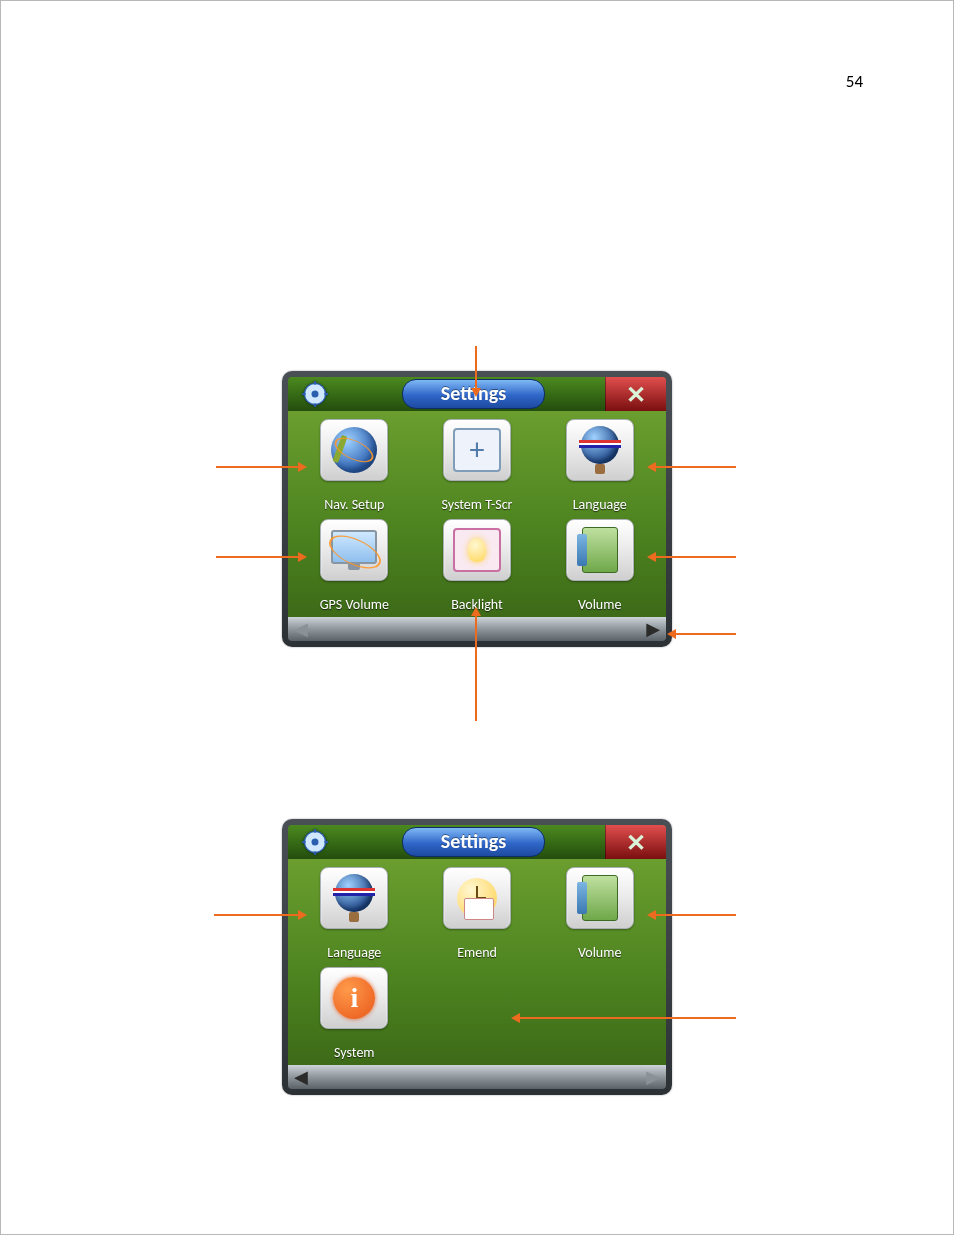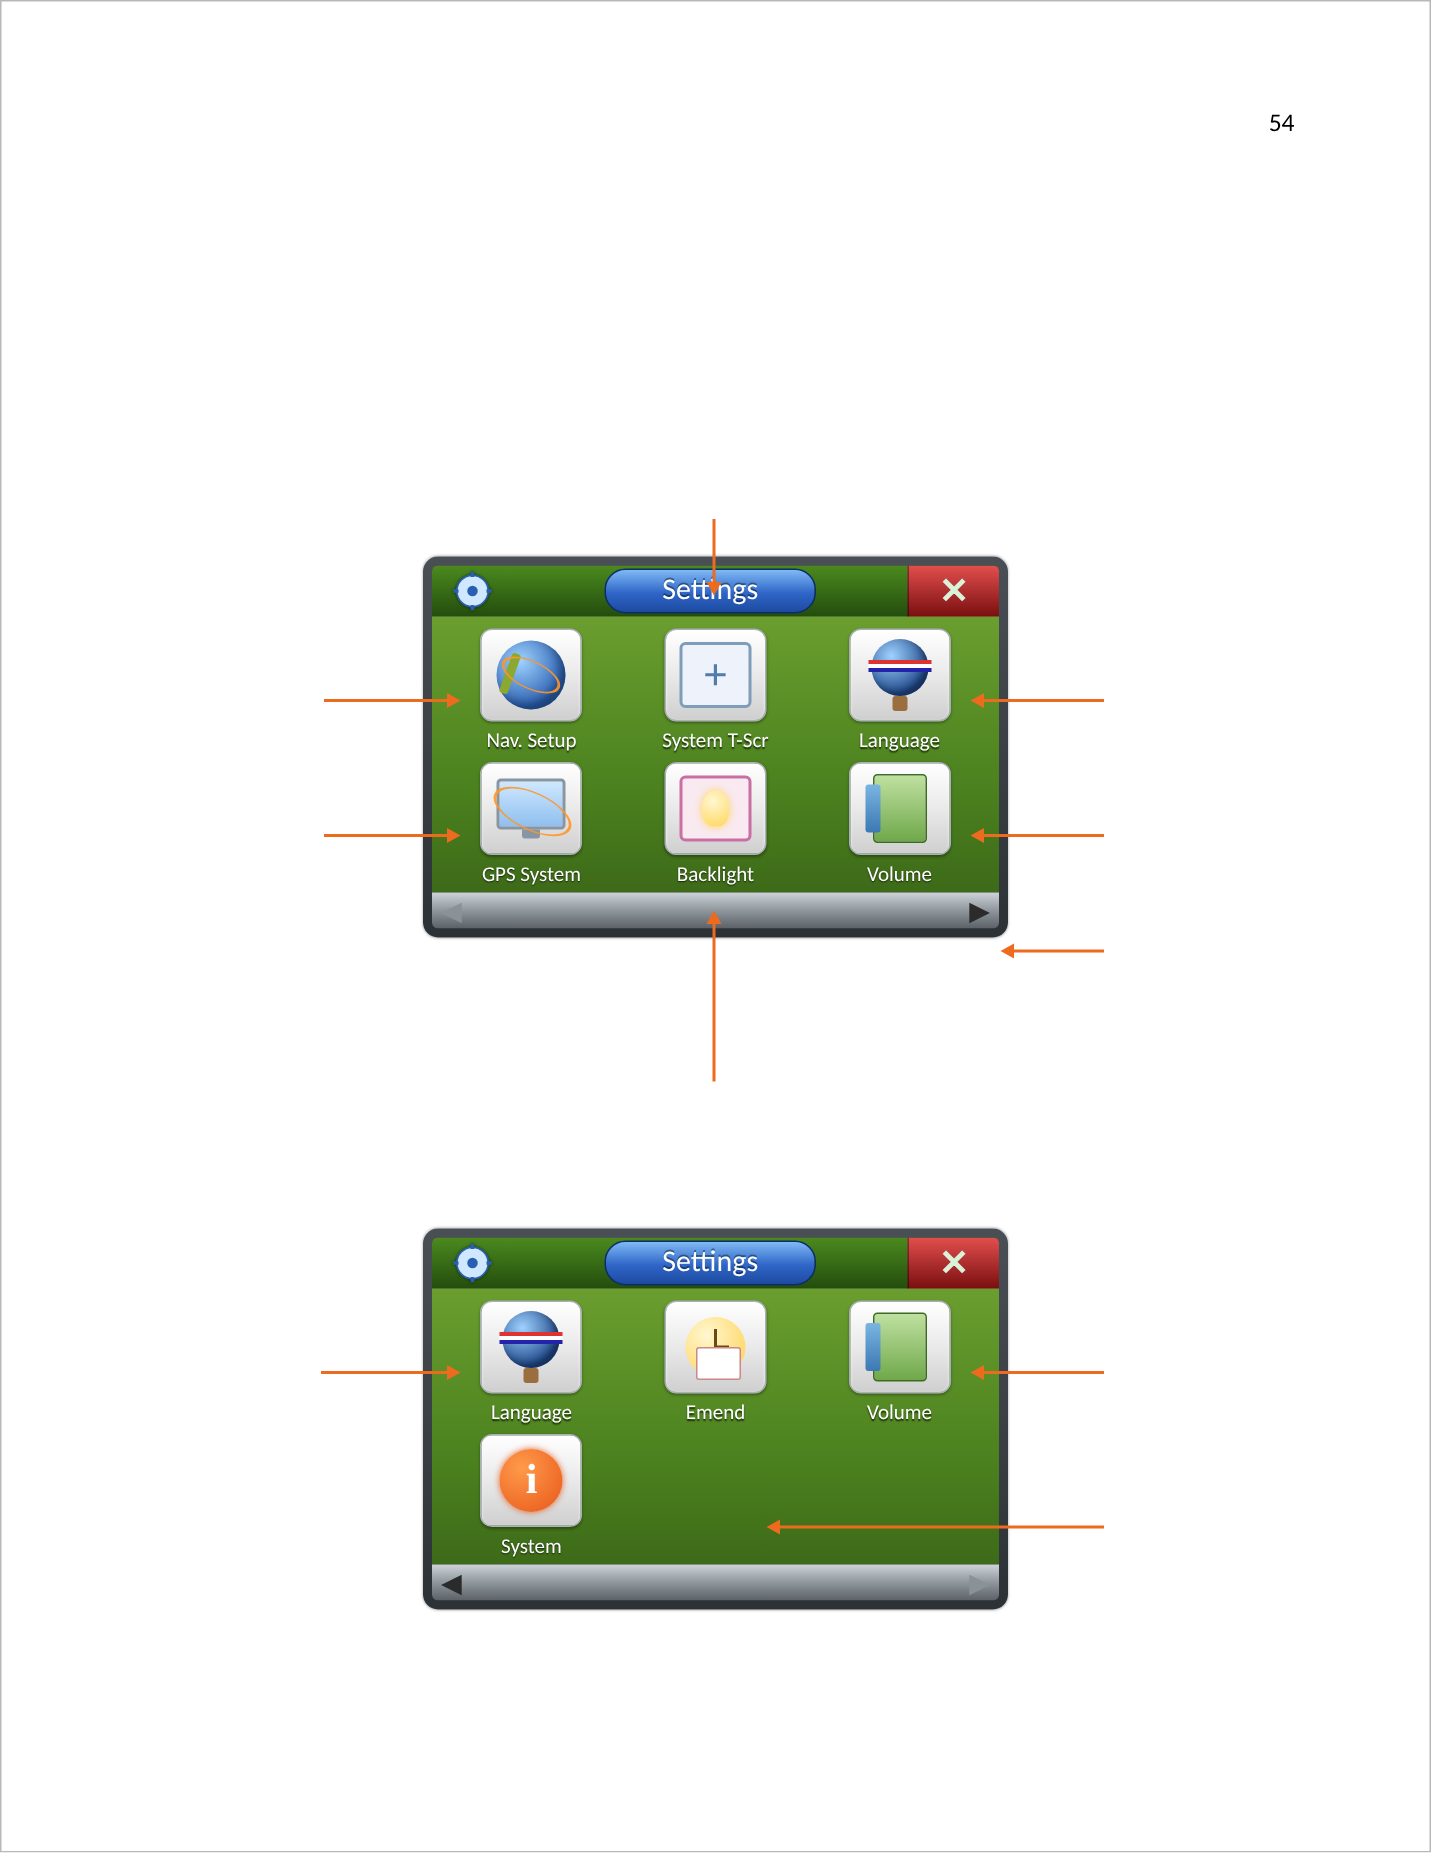--- a/index.html
+++ b/index.html
@@ -84,7 +84,7 @@
     border: 1px solid #0c2d66;
     border-radius: 14px;
     color: #fff;
-    font-weight: 400;
+    font-weight: 700;
     font-size: 20px;
     padding: 1px 38px 3px;
     text-shadow: 0 -1px 0 rgba(0,0,0,.4);

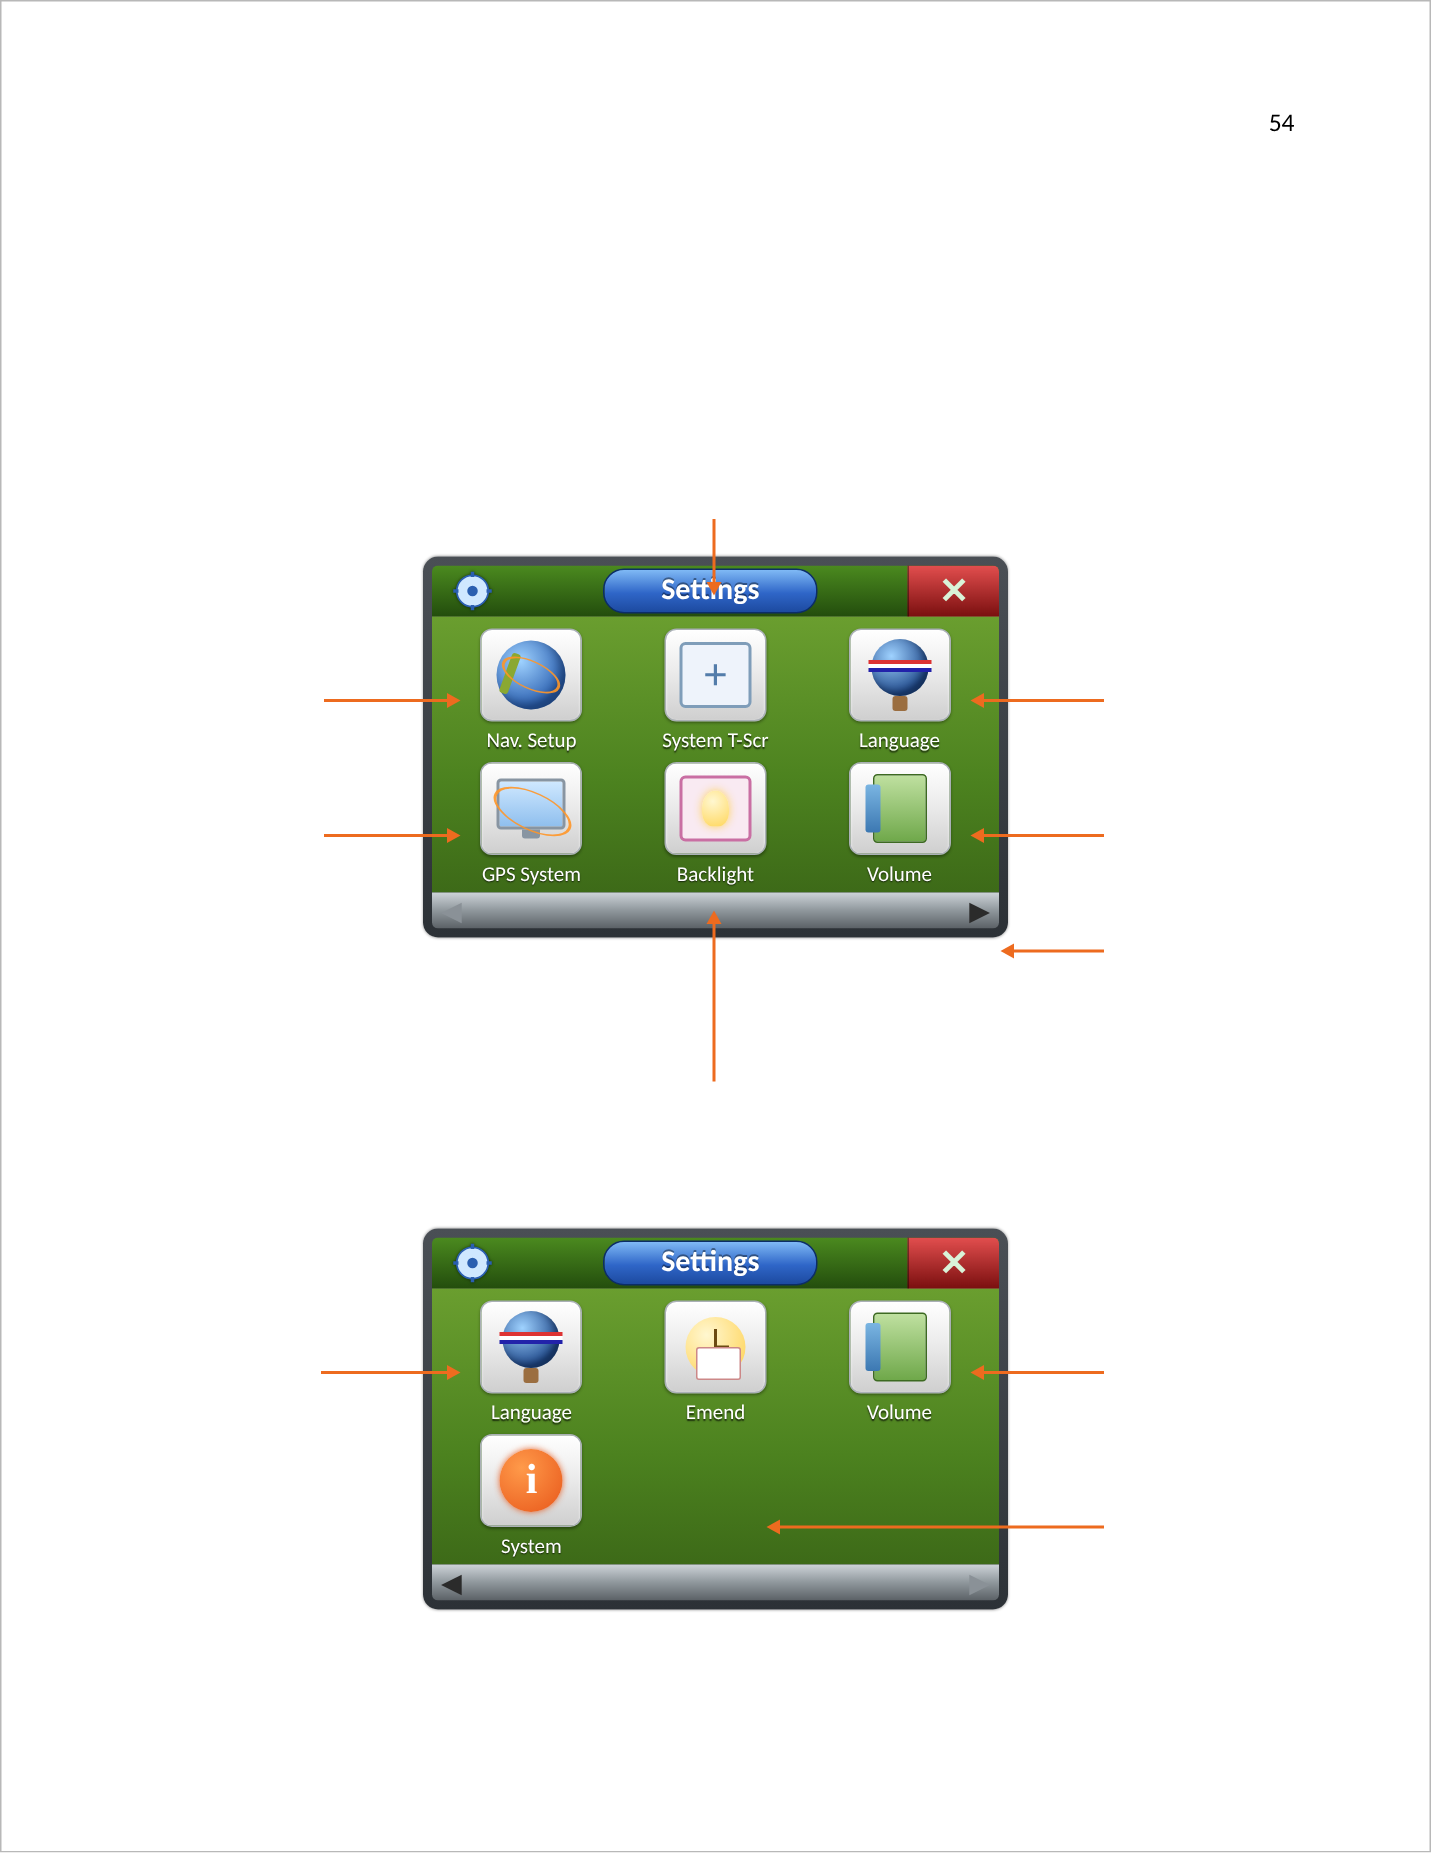--- a/index.html
+++ b/index.html
@@ -116,7 +116,7 @@
   .tile-label {
     color: #ffffff;
     font-size: 14px;
-    margin-top: 4px;
+    margin-top: 15px;
     text-shadow: 0 1px 1px rgba(0,0,0,.7);
     white-space: nowrap;
   }

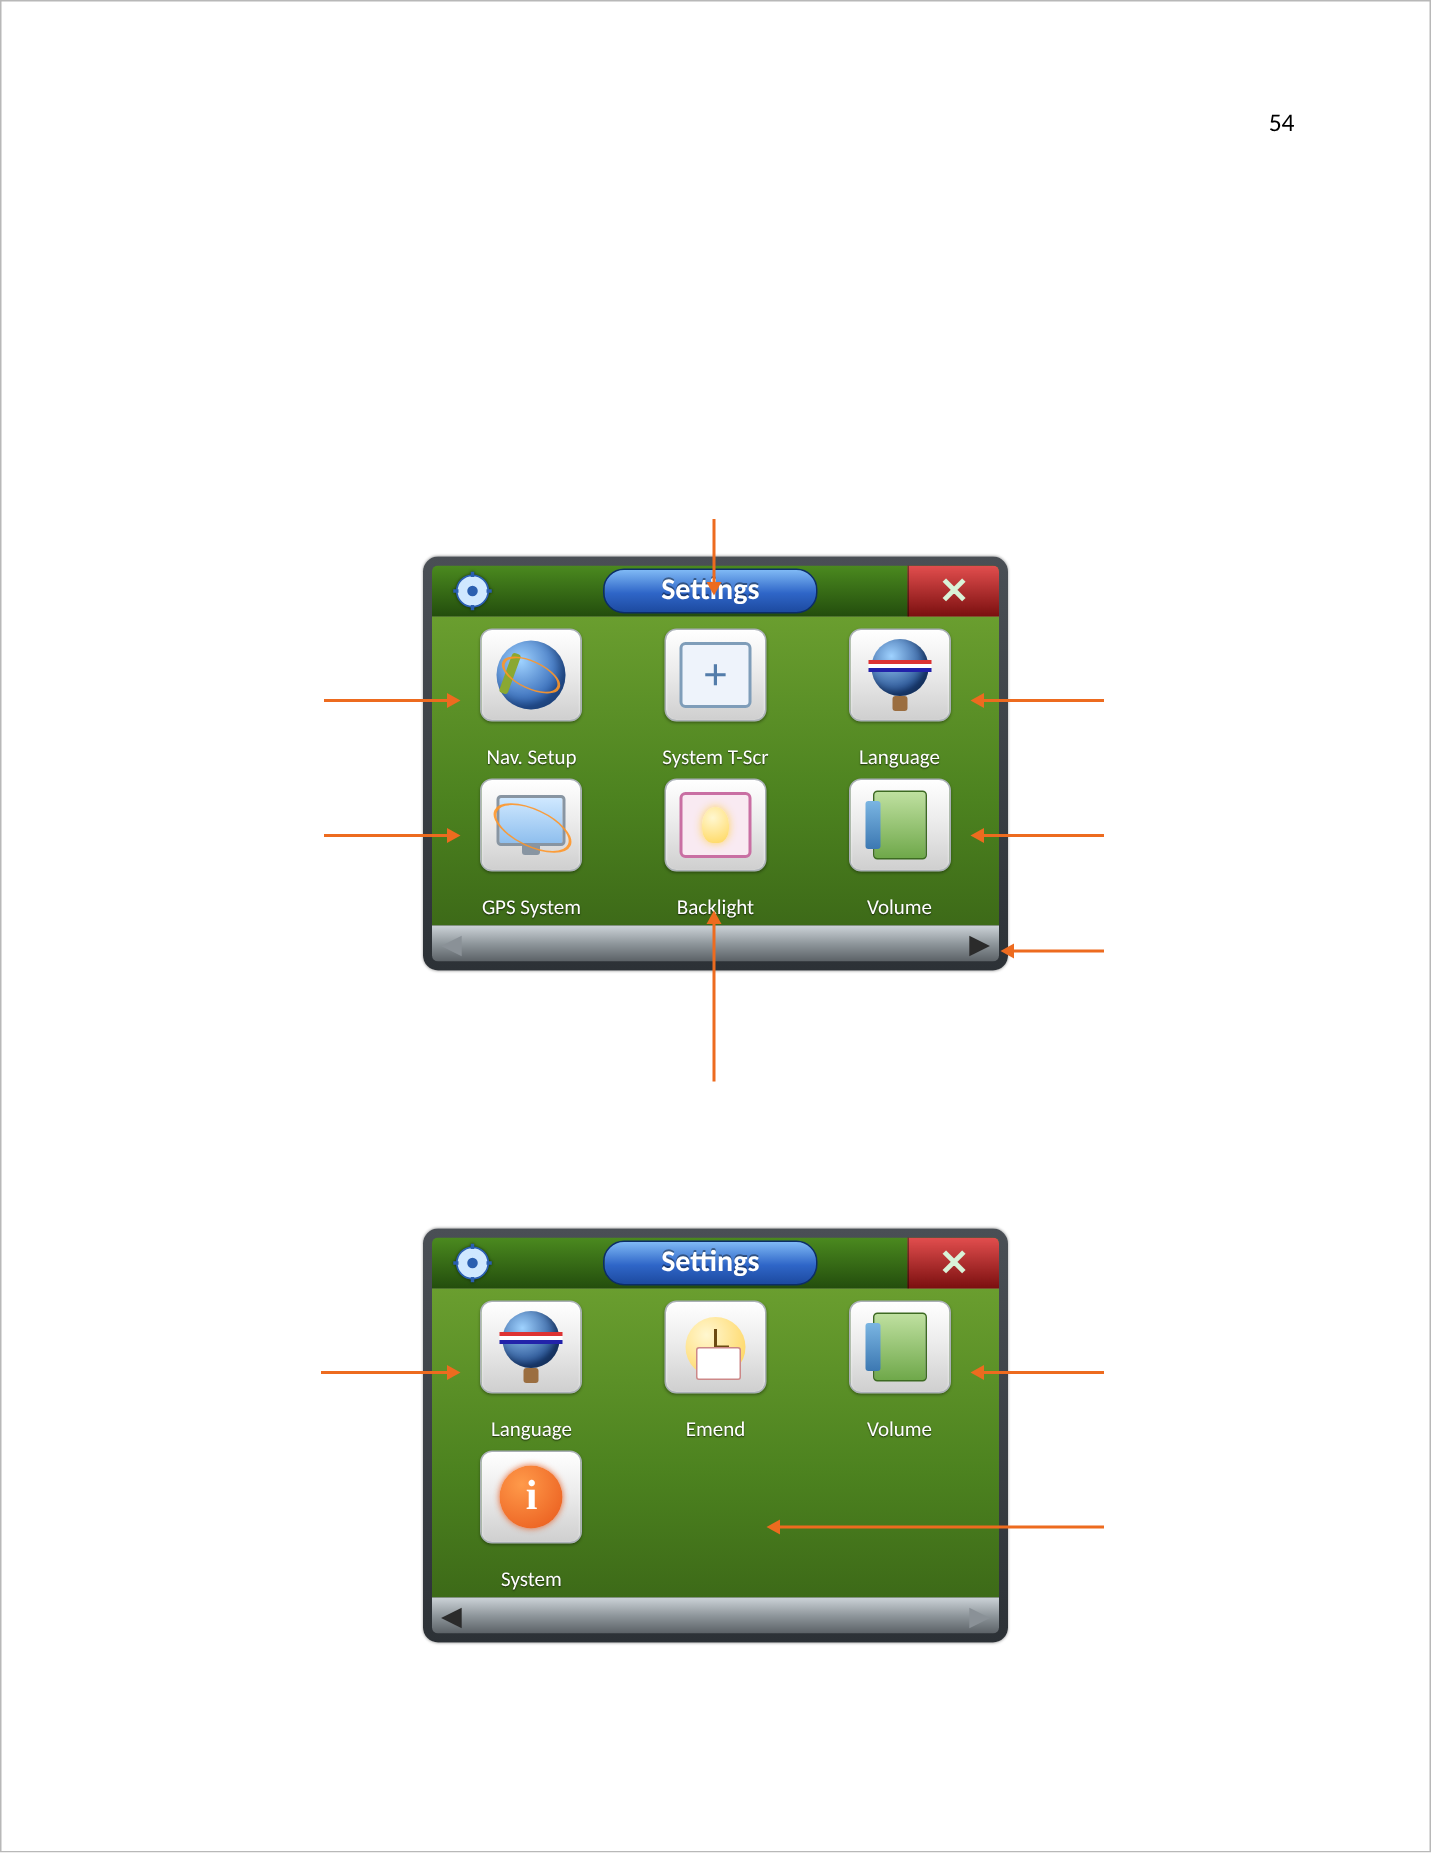--- a/index.html
+++ b/index.html
@@ -257,7 +257,7 @@
                   <span class="ic-orbit"></span>
                 </div>
               </div>
-            <div class="tile-label">GPS System</div>
+            <div class="tile-label">GPS Volume</div>
           </div>
           <div class="tile">
             <div class="tile-icon">

